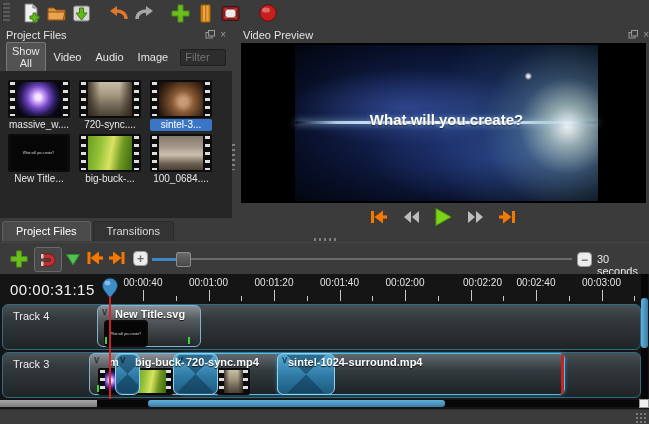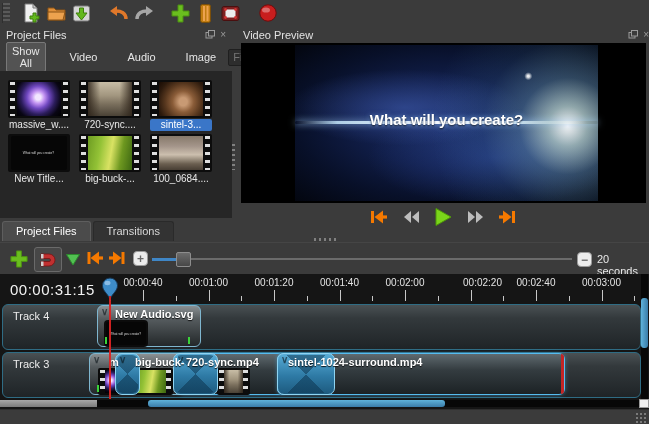--- a/index.html
+++ b/index.html
@@ -197,7 +197,7 @@
   </div>
 
   <div class="filter-row">
-    <span id="filter-buttons" style="display:flex;gap:18px;">
+    <span id="filter-buttons" style="display:flex;gap:2px;">
         <button class="fbtn active">Show All</button>
         <button class="fbtn">Video</button>
         <button class="fbtn">Audio</button>

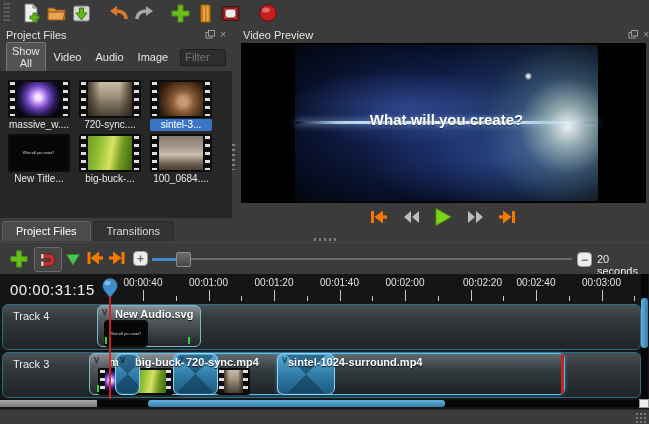--- a/index.html
+++ b/index.html
@@ -352,7 +352,7 @@
       <div class="hdl"></div>
     </div>
     <button class="zoombtn" style="left:577px;top:9px;">−</button>
-    <span class="zlabel" style="top:10px;">20 seconds</span>
+    <span class="zlabel" style="top:10px;">30 seconds</span>
   </div>
 
   <div class="timeline">

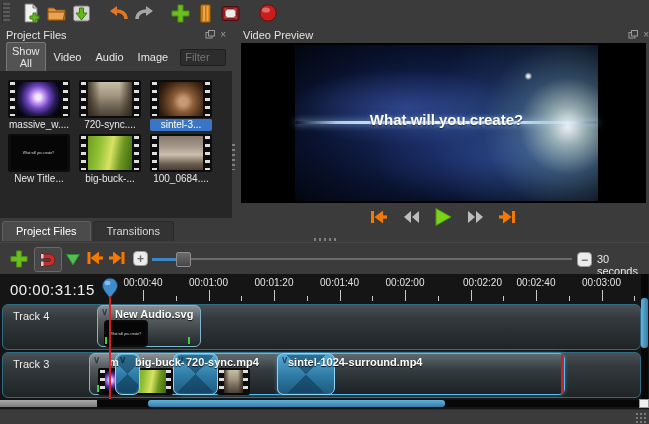--- a/index.html
+++ b/index.html
@@ -397,7 +397,7 @@
             <div class="gmark" style="left: 7px;"></div>
             <div class="gmark" style="right: 10px;"></div>
           </div>
-          <div class="clip-label" style="left: 112px;">New Audio.svg</div>
+          <div class="clip-label" style="left: 112px;">New Title.svg</div>
         </div>
         <div class="track-row" style="top: 78px;">
           <div class="track-name">Track 3</div>

